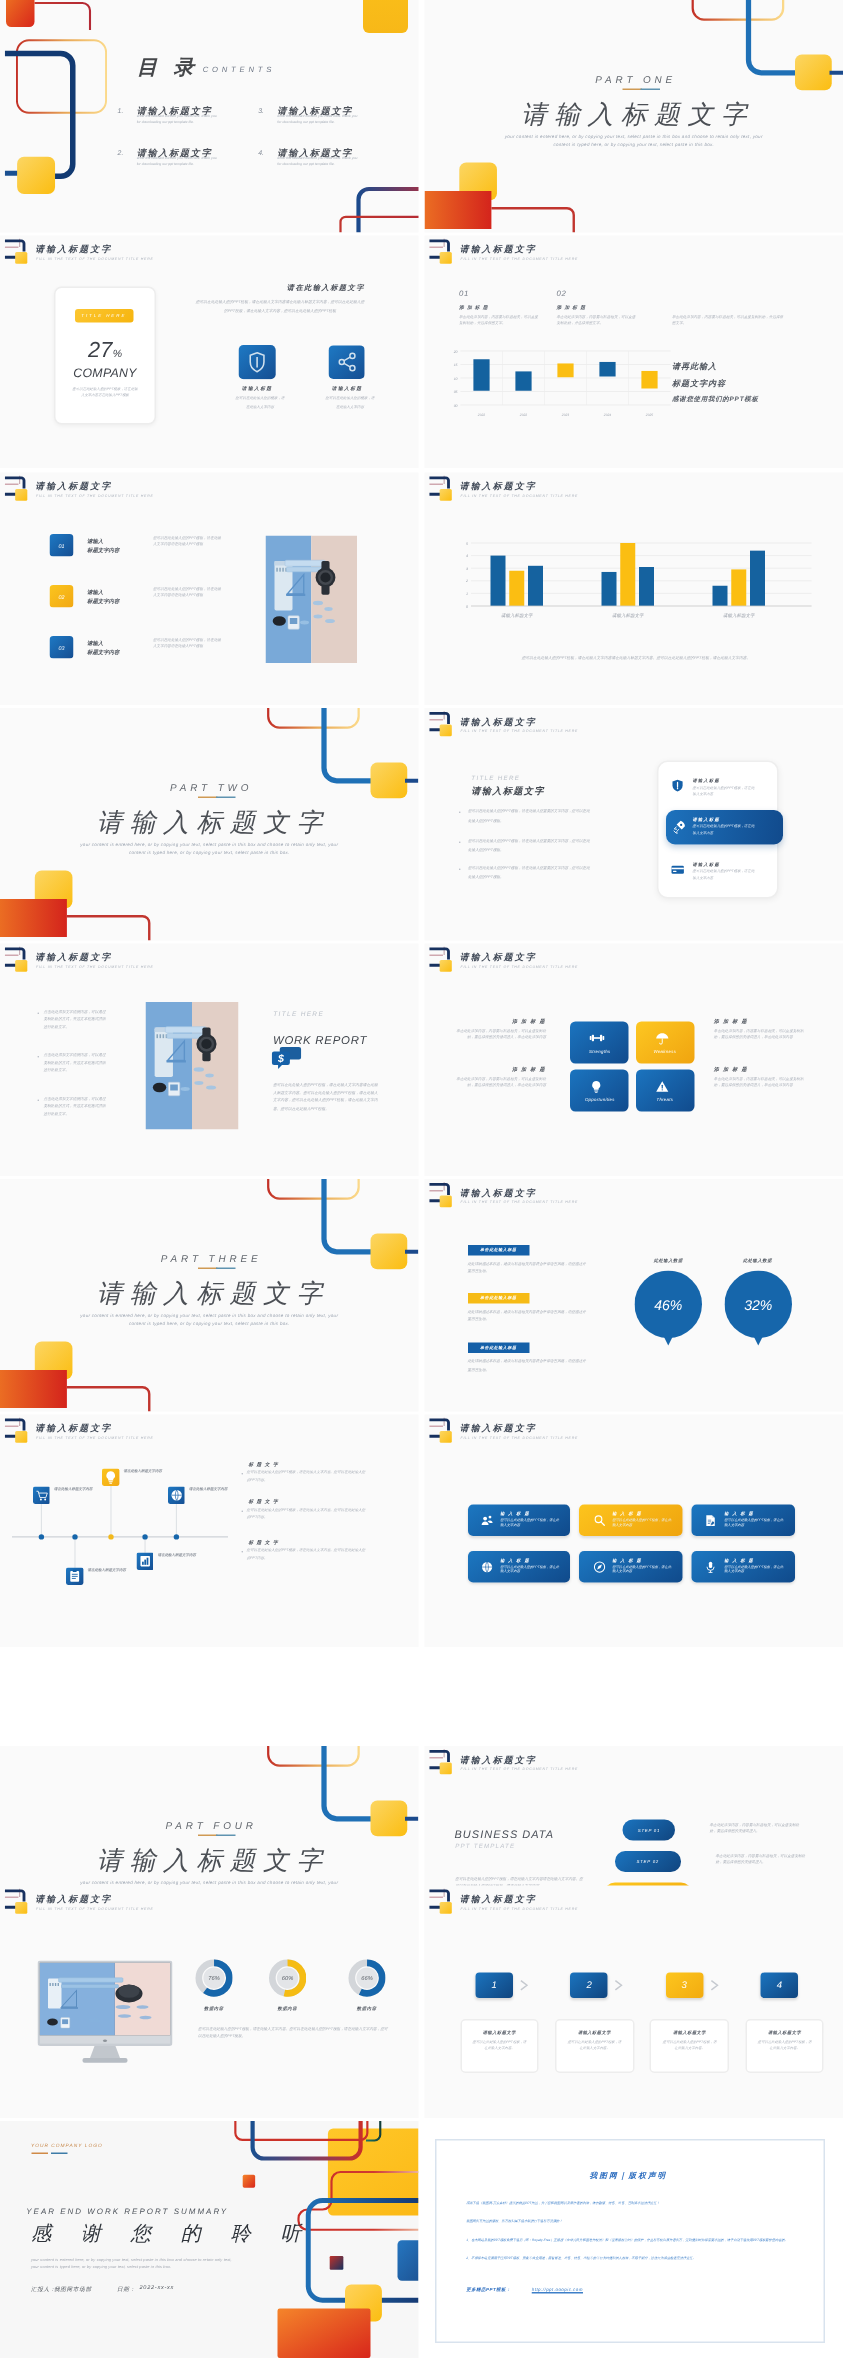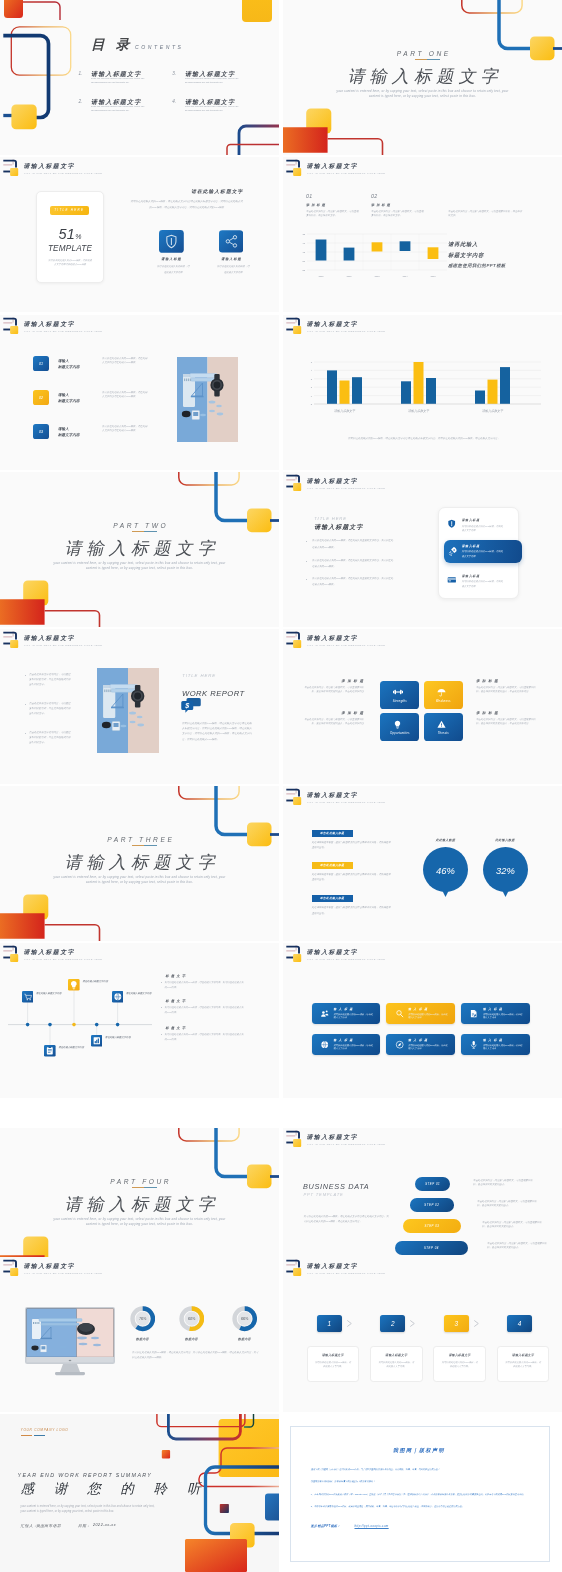--- a/index.html
+++ b/index.html
@@ -155,7 +155,7 @@
       <span style="position:absolute;left:0;top:2.3px;width:39.4px;text-align:center;font-size:2.95px;letter-spacing:1.3px;color:#fff">TITLE HERE</span>
     </div>
     <div style="position:absolute;left:0;top:33.5px;width:66px;text-align:center;">
-      <span style="font-size:14.5px;font-weight:400;color:#3b3f46;letter-spacing:0.2px">51</span><span style="font-size:7px;color:#3b3f46">%</span>
+      <span style="font-size:14.5px;font-weight:400;color:#3b3f46;letter-spacing:0.2px">27</span><span style="font-size:7px;color:#3b3f46">%</span>
     </div>
     <div style="position:absolute;left:0;top:52px;width:66px;text-align:center;font-size:8.2px;color:#3f434a;letter-spacing:0.2px">TEMPLATE</div>
     <div style="position:absolute;left:11px;top:66px;width:44px;text-align:center;font-size:2.3px;line-height:4.2px;color:#a8aeb8">您可以在此处输入您的PPT模板，请在此输入文字内容请在此输入PPT模板</div>

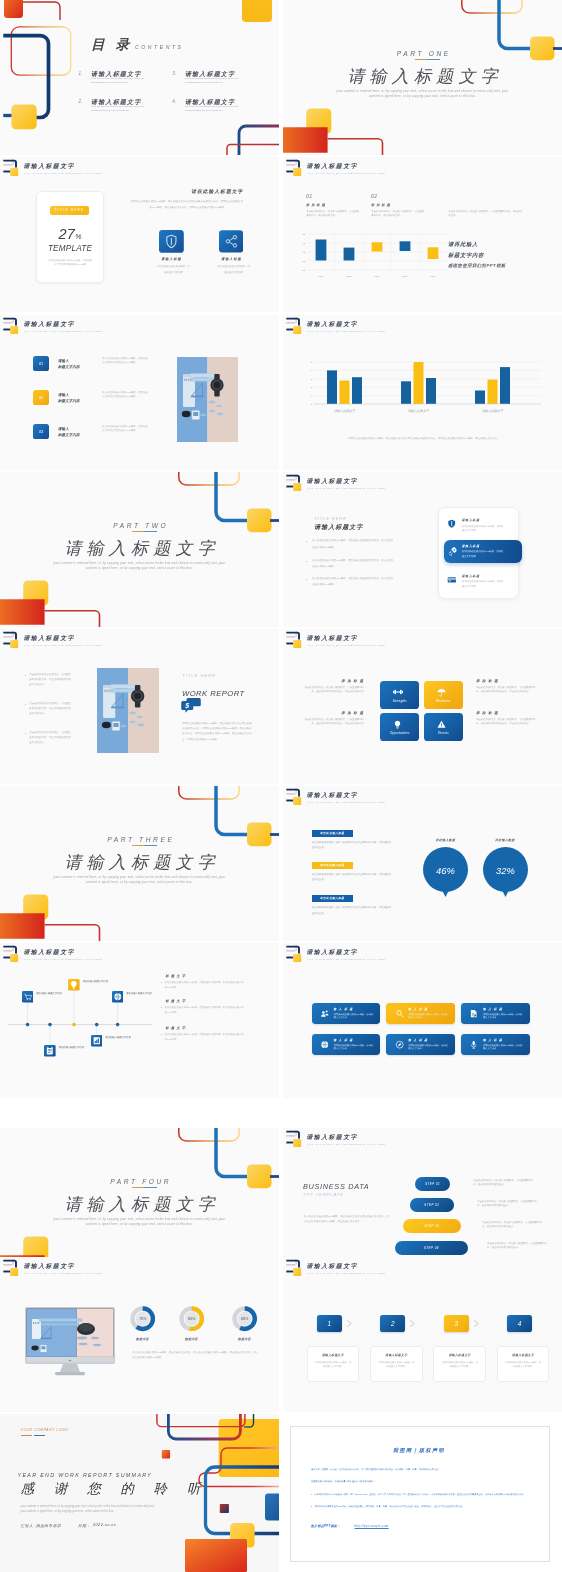--- a/index.html
+++ b/index.html
@@ -157,7 +157,7 @@
     <div style="position:absolute;left:0;top:33.5px;width:66px;text-align:center;">
       <span style="font-size:14.5px;font-weight:400;color:#3b3f46;letter-spacing:0.2px">27</span><span style="font-size:7px;color:#3b3f46">%</span>
     </div>
-    <div style="position:absolute;left:0;top:52px;width:66px;text-align:center;font-size:8.2px;color:#3f434a;letter-spacing:0.2px">TEMPLATE</div>
+    <div style="position:absolute;left:0;top:52px;width:66px;text-align:center;font-size:8.2px;color:#3f434a;letter-spacing:0.2px">COMPANY</div>
     <div style="position:absolute;left:11px;top:66px;width:44px;text-align:center;font-size:2.3px;line-height:4.2px;color:#a8aeb8">您可以在此处输入您的PPT模板，请在此输入文字内容请在此输入PPT模板</div>
   </div>
   <div style="position:absolute;left:130px;top:30.5px;width:113.3px;text-align:right;font-size:4.8px;font-weight:700;color:#4a4f58;letter-spacing:1.0px">请在此输入标题文字</div>

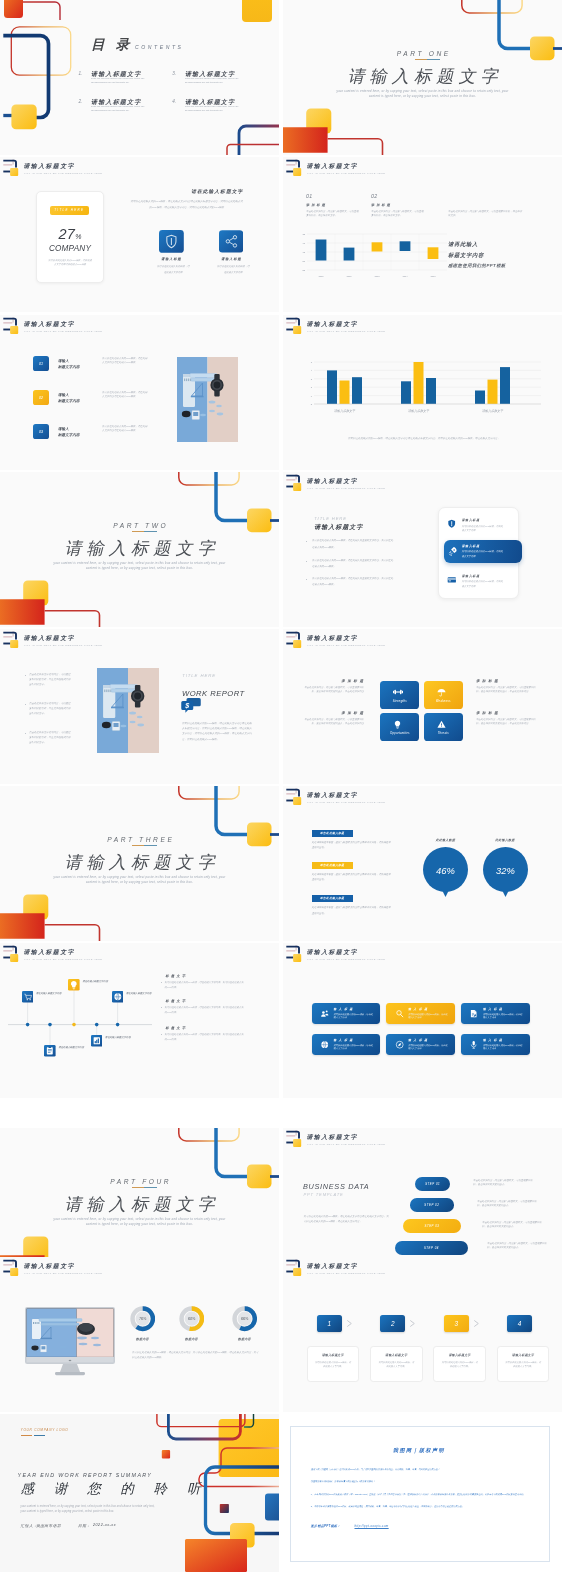--- a/index.html
+++ b/index.html
@@ -9,7 +9,7 @@
 .sl{left:0;}
 .sr{left:283px;}
 .r1{top:0;}.r2{top:157px;}.r3{top:315px;}.r4{top:472px;}.r5{top:629px;}
-.r6{top:786px;}.r7{top:943px;}.r8{top:1128px;}.r9{top:1257px;}.r10{top:1414px;}
+.r6{top:786px;}.r7{top:943px;}.r8{top:1164px;}.r9{top:1257px;}.r10{top:1414px;}
 svg{display:block;}
 .deco{position:absolute;left:0;top:0;width:279px;height:155px;pointer-events:none;}
 

